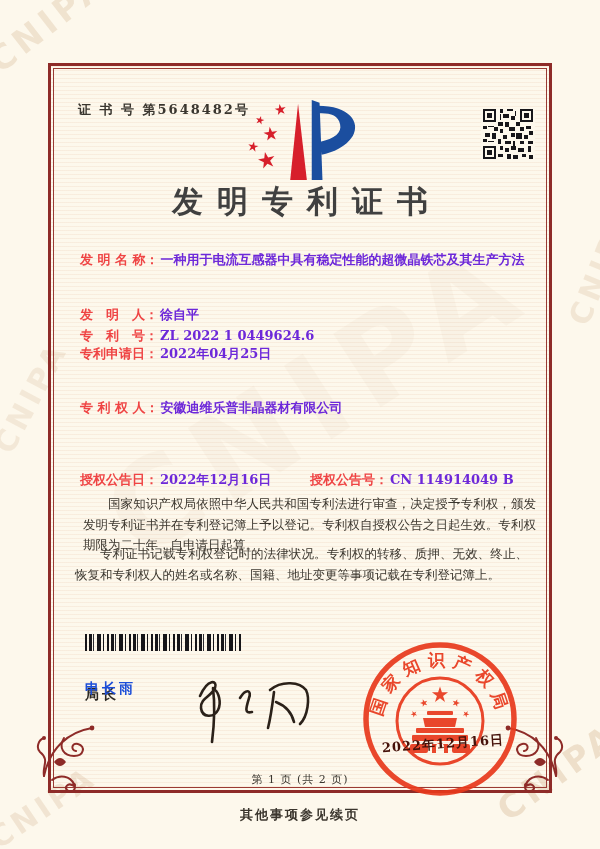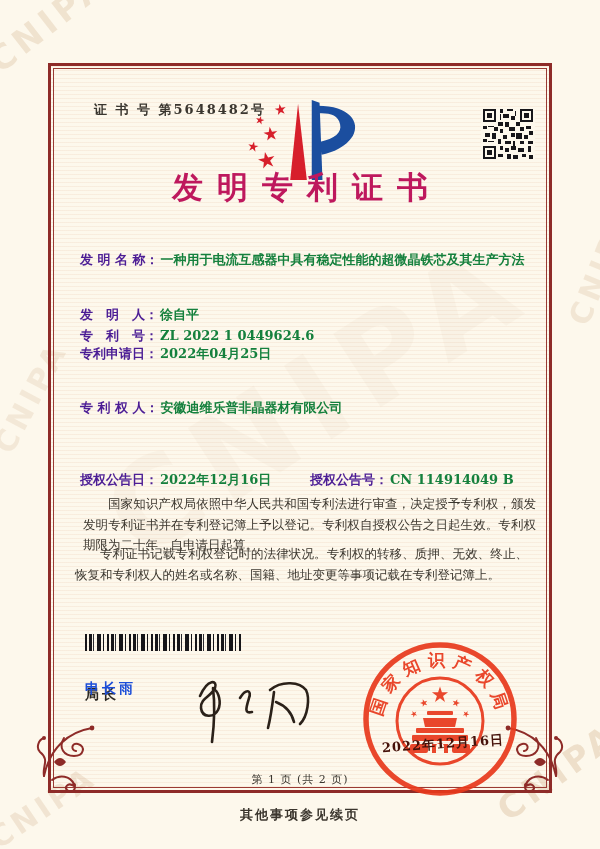--- a/index.html
+++ b/index.html
@@ -23,7 +23,7 @@
     position:absolute;left:2px;top:2px;right:2px;bottom:2px;
     border:1px solid #9a3a33;
   }
-  .cert-no{position:absolute;left:94px;top:101px;font-size:13px;font-weight:700;letter-spacing:2px;color:#3a362f;}
+  .cert-no{position:absolute;left:78px;top:101px;font-size:13px;font-weight:700;letter-spacing:2px;color:#3a362f;}
   .logo{position:absolute;left:236px;top:96px;width:128px;height:86px;}
   .qr{position:absolute;left:481px;top:107px;width:54px;height:54px;}
   .title{

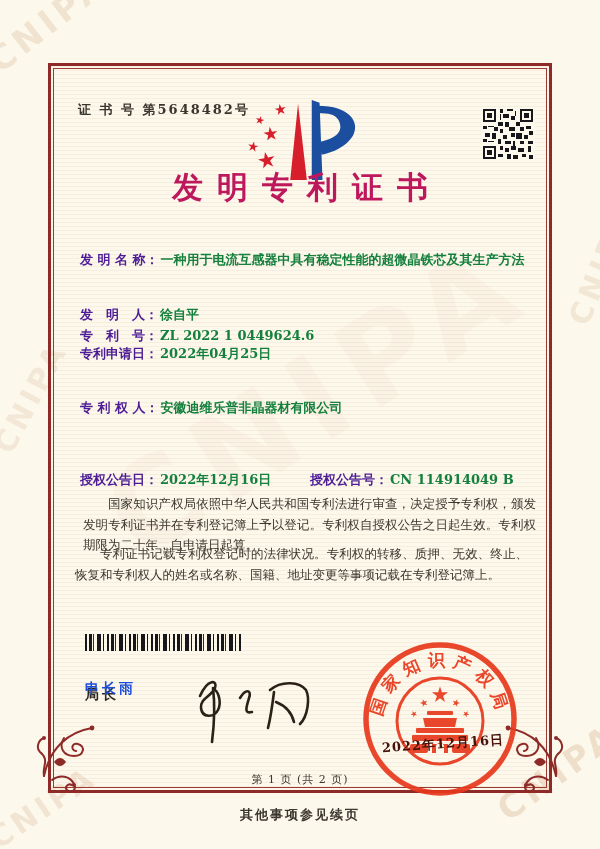--- a/index.html
+++ b/index.html
@@ -27,8 +27,8 @@
   .logo{position:absolute;left:236px;top:96px;width:128px;height:86px;}
   .qr{position:absolute;left:481px;top:107px;width:54px;height:54px;}
   .title{
-    position:absolute;left:0;top:167px;width:100%;text-align:center;
-    font-size:31px;font-weight:700;letter-spacing:14px;text-indent:14px;color:#be185d;
+    position:absolute;left:0;top:181px;width:100%;text-align:center;
+    font-size:31px;font-weight:700;letter-spacing:14px;text-indent:14px;color:#404040;
   }
   .field{position:absolute;left:80px;font-size:13px;white-space:nowrap;}
   .field .lbl{font-weight:700;color:#4c1d95;}

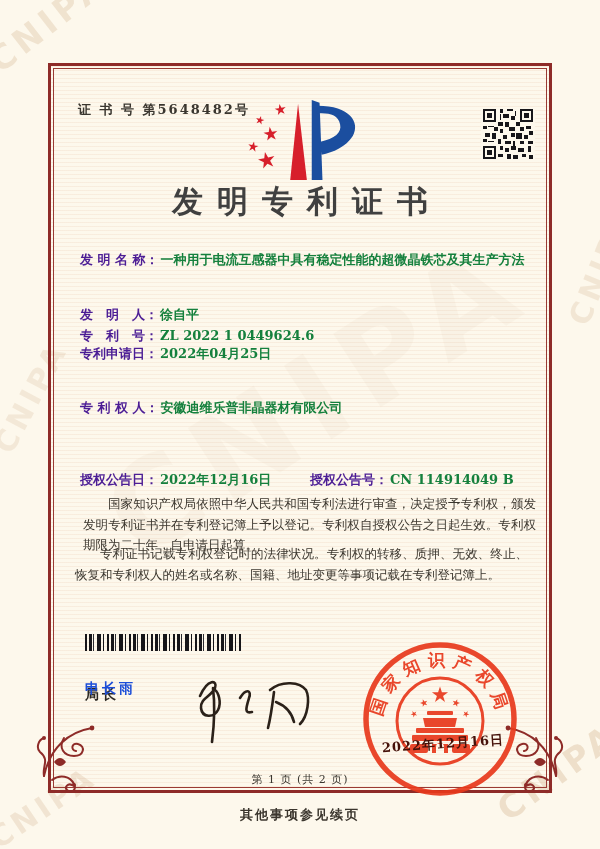--- a/index.html
+++ b/index.html
@@ -31,7 +31,7 @@
     font-size:31px;font-weight:700;letter-spacing:14px;text-indent:14px;color:#404040;
   }
   .field{position:absolute;left:80px;font-size:13px;white-space:nowrap;}
-  .field .lbl{font-weight:700;color:#4c1d95;}
+  .field .lbl{font-weight:700;color:#ef4444;}
   .field .val{font-weight:600;color:#15803d;margin-left:2px;margin-top:44px;}
   .para{
     position:absolute;left:75px;width:453px;font-size:12.5px;line-height:20.5px;

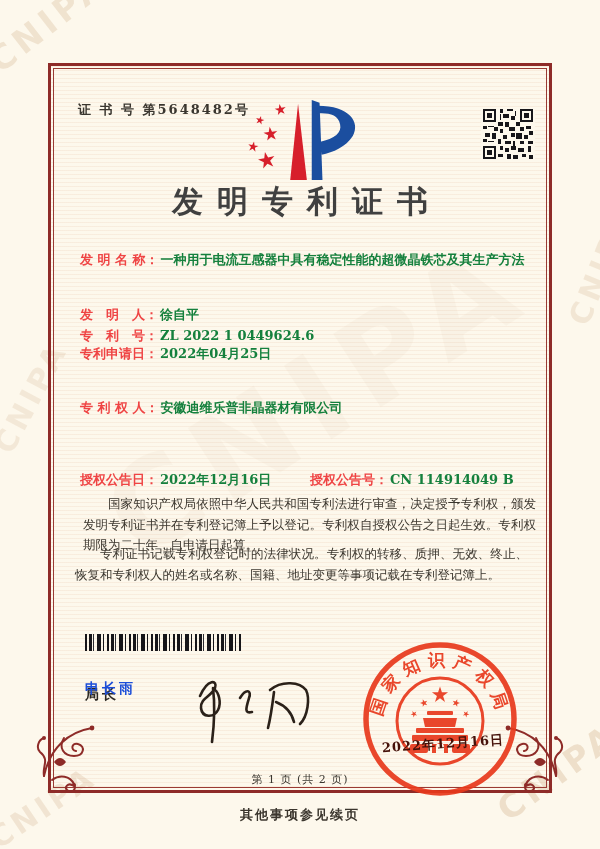--- a/index.html
+++ b/index.html
@@ -32,7 +32,7 @@
   }
   .field{position:absolute;left:80px;font-size:13px;white-space:nowrap;}
   .field .lbl{font-weight:700;color:#ef4444;}
-  .field .val{font-weight:600;color:#15803d;margin-left:2px;margin-top:44px;}
+  .field .val{font-weight:600;color:#6d28d9;margin-left:2px;margin-top:44px;}
   .para{
     position:absolute;left:75px;width:453px;font-size:12.5px;line-height:20.5px;
     text-indent:2em;color:#3b362e;font-weight:500;text-align:justify;

